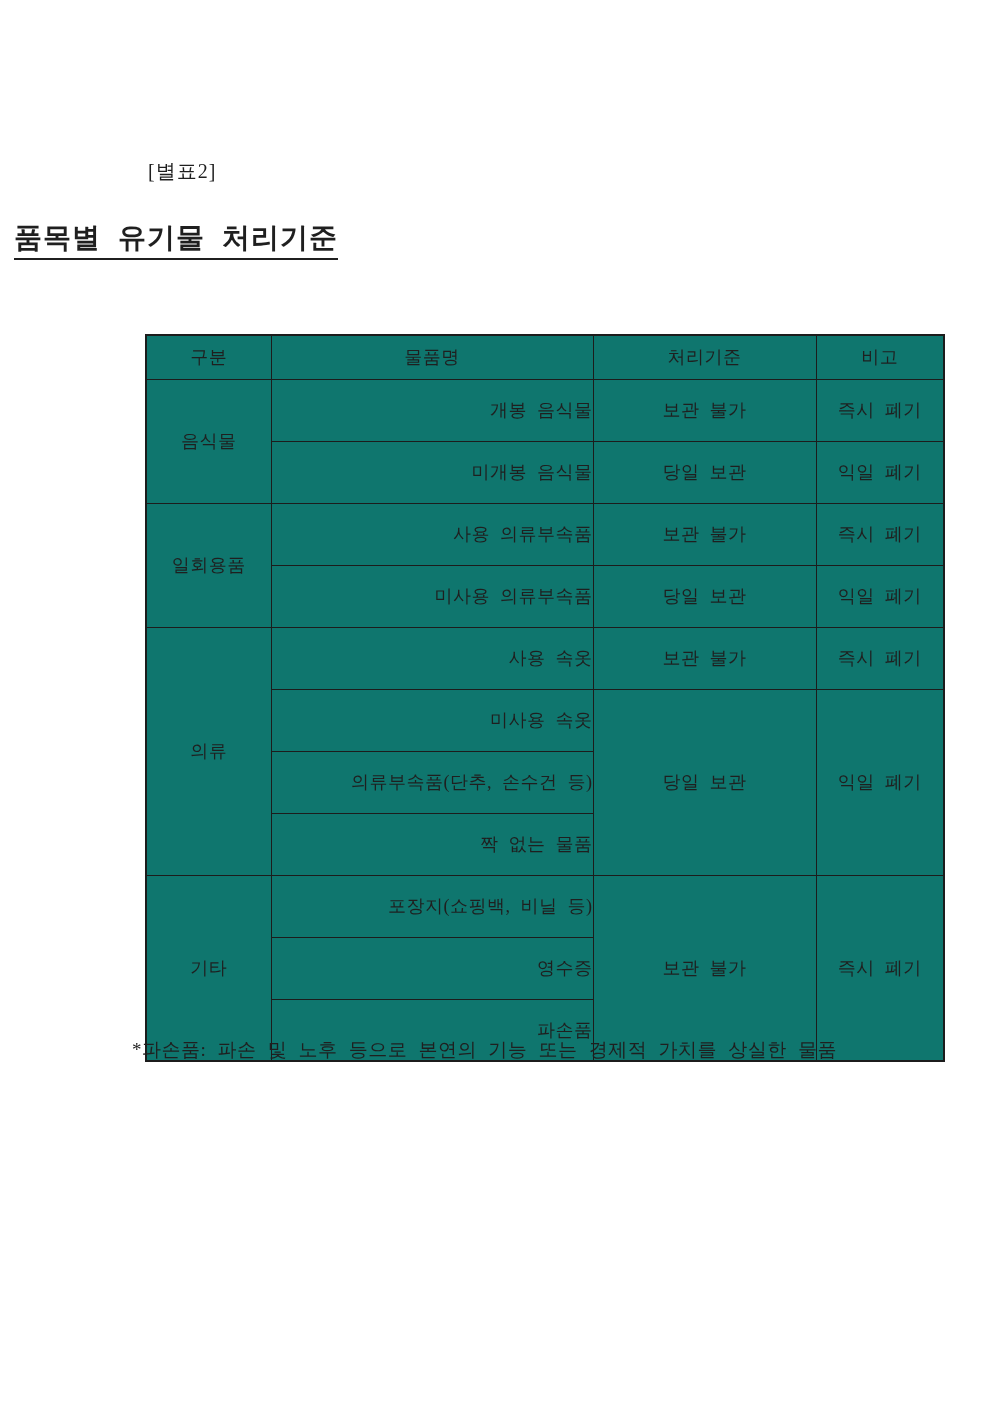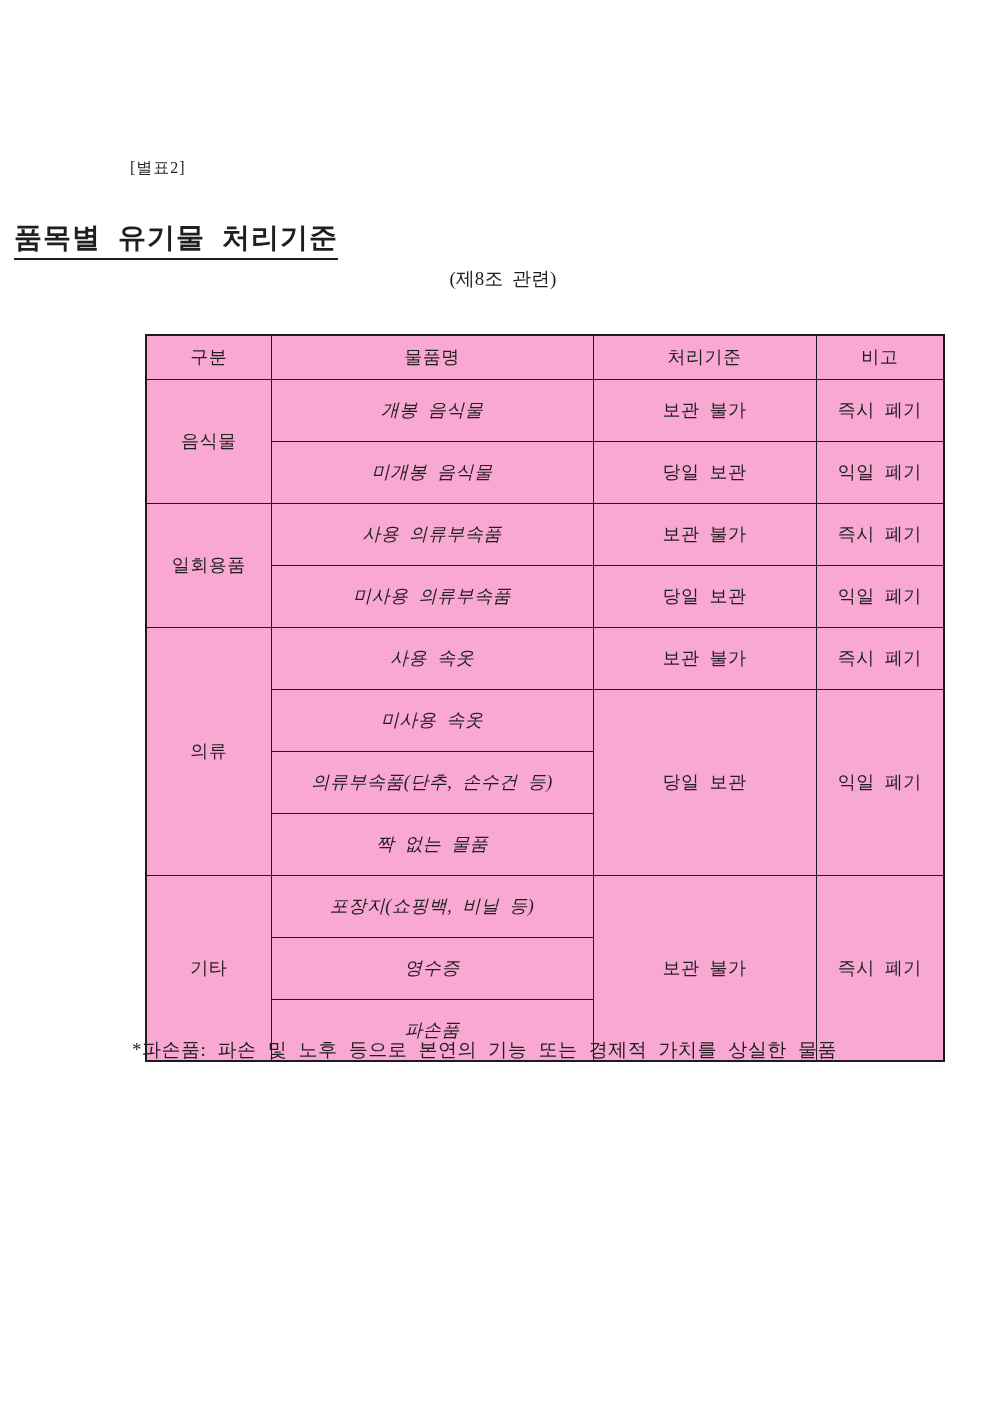--- a/index.html
+++ b/index.html
@@ -21,9 +21,9 @@
   }
   .annex-label {
     position: absolute;
-    left: 130px;
+    left: 148px;
     top: 158px;
-    font-size: 16px;
+    font-size: 20px;
     letter-spacing: 1px;
   }
   .title-wrap {

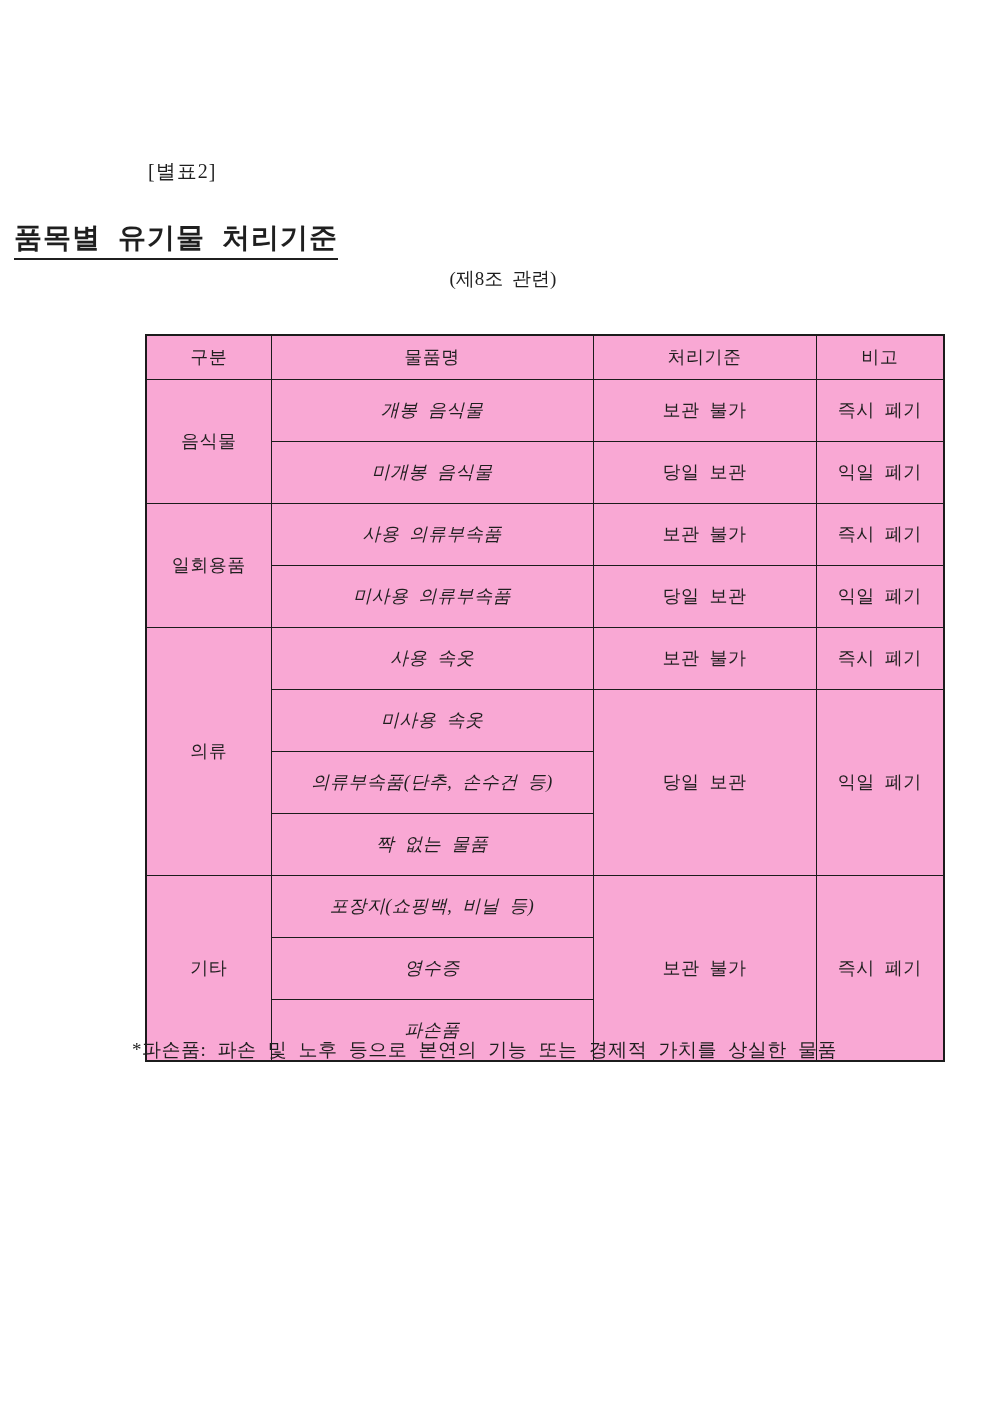--- a/index.html
+++ b/index.html
@@ -106,9 +106,6 @@
     <h1 class="doc-title">품목별 유기물 처리기준</h1>
   </div>
 
-  <div class="subtitle-wrap">
-    <div class="doc-subtitle">(제8조 관련)</div>
-  </div>
 
   <table class="rule-table">
     <colgroup>

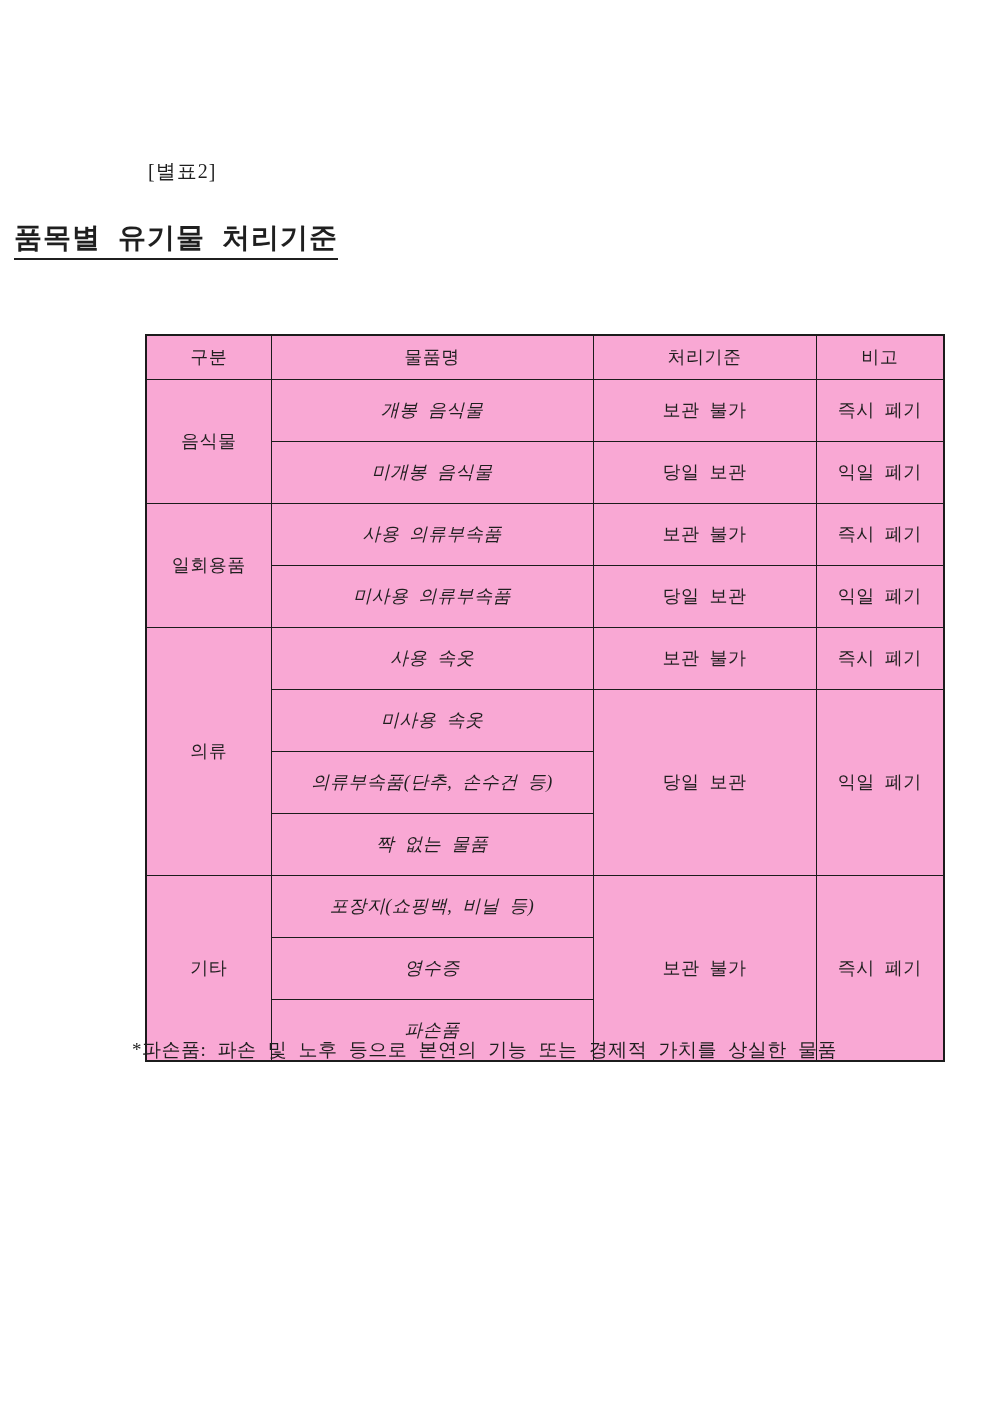--- a/index.html
+++ b/index.html
@@ -73,7 +73,7 @@
     letter-spacing: 0.5px;
     padding: 0;
     vertical-align: middle;
-    background: #f9a8d4;
+    background: #0f766e;
   }
   tr.hdr-row { height: 44px; }
   tr.data-row { height: 62px; }

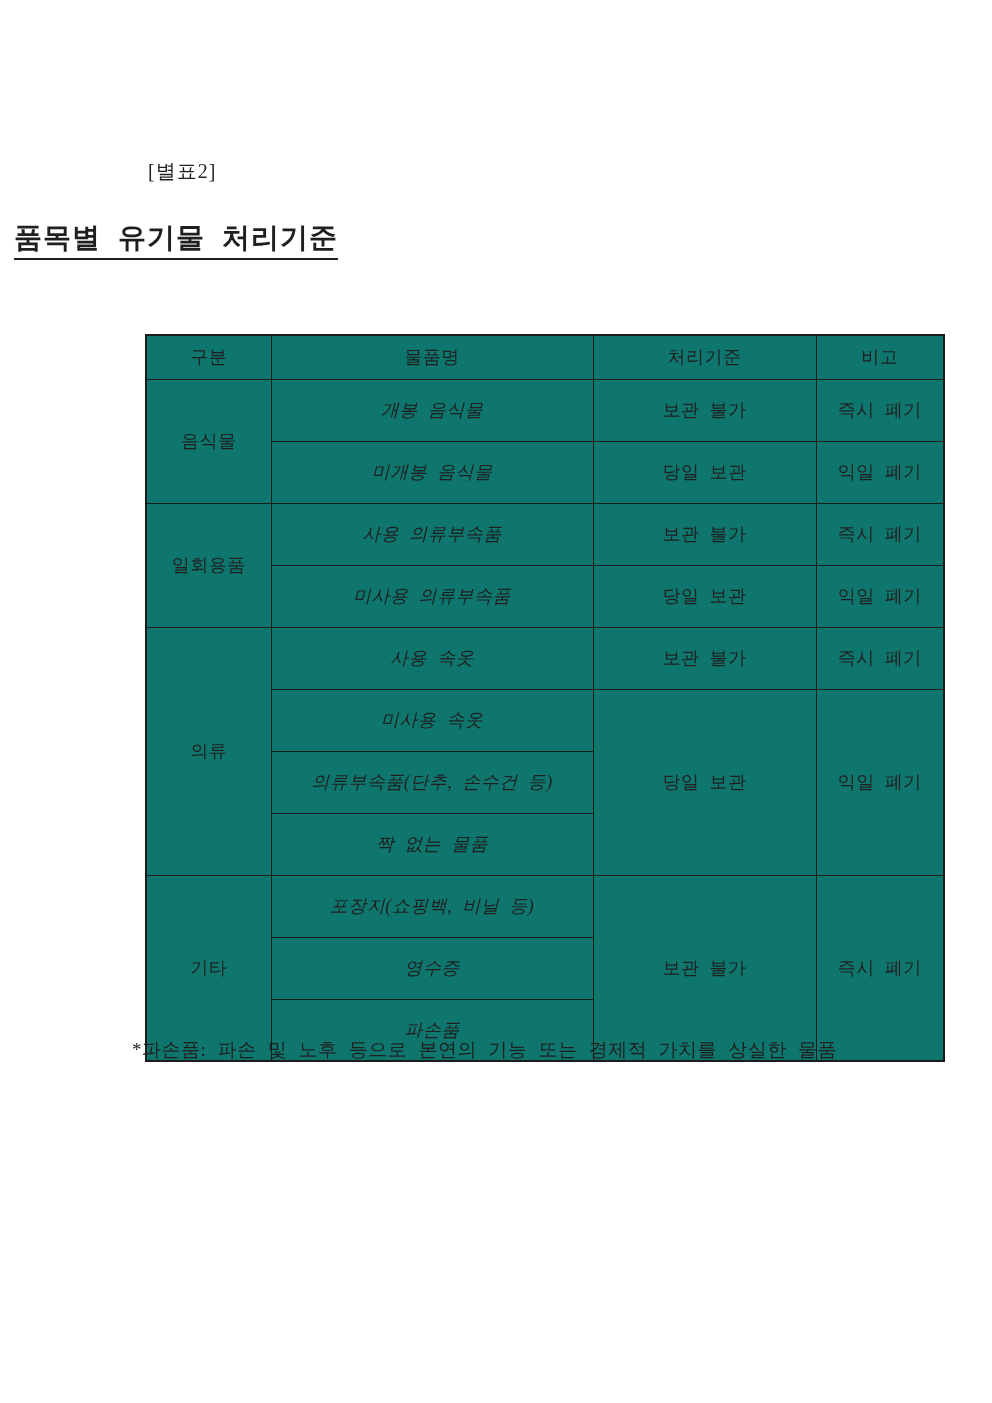--- a/index.html
+++ b/index.html
@@ -79,9 +79,8 @@
   tr.data-row { height: 62px; }
   .c-center { text-align: center; }
   .c-item {
-    text-align: center;
+    text-align: right;
     padding-left: 13px;
-    font-style: italic;
   }
   .footnotes {
     position: absolute;

